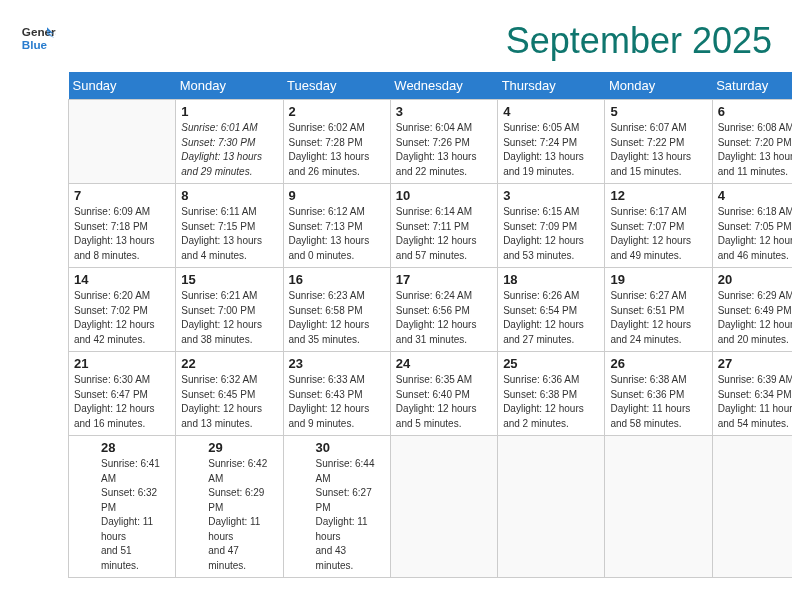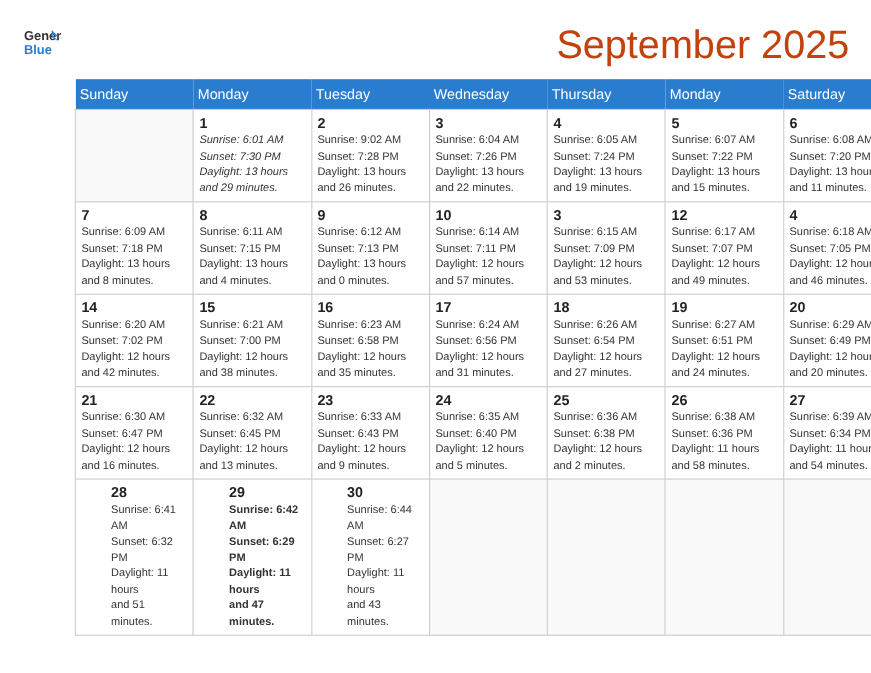--- a/index.html
+++ b/index.html
@@ -31,7 +31,7 @@
     .month-title {
       font-size: 36px;
       font-weight: normal;
-      color: #c2410c;
+      color: #0f766e;
     }
     .location {
       font-size: 14px;

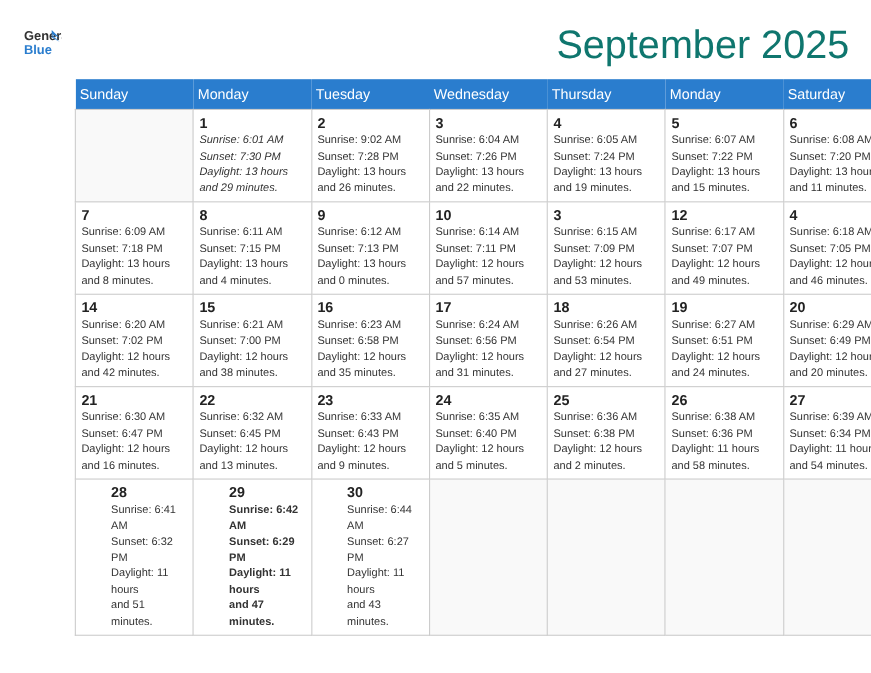--- a/index.html
+++ b/index.html
@@ -120,7 +120,7 @@
         </td>
         <td>
           <span class="day-number">2</span>
-          <div class="day-info" style="white-space: pre-line;">Sunrise: 9:02 AM
+          <div class="day-info" style="white-space: pre-line;">Sunrise: 6:02 AM
 Sunset: 7:28 PM
 Daylight: 13 hours
 and 26 minutes.</div>

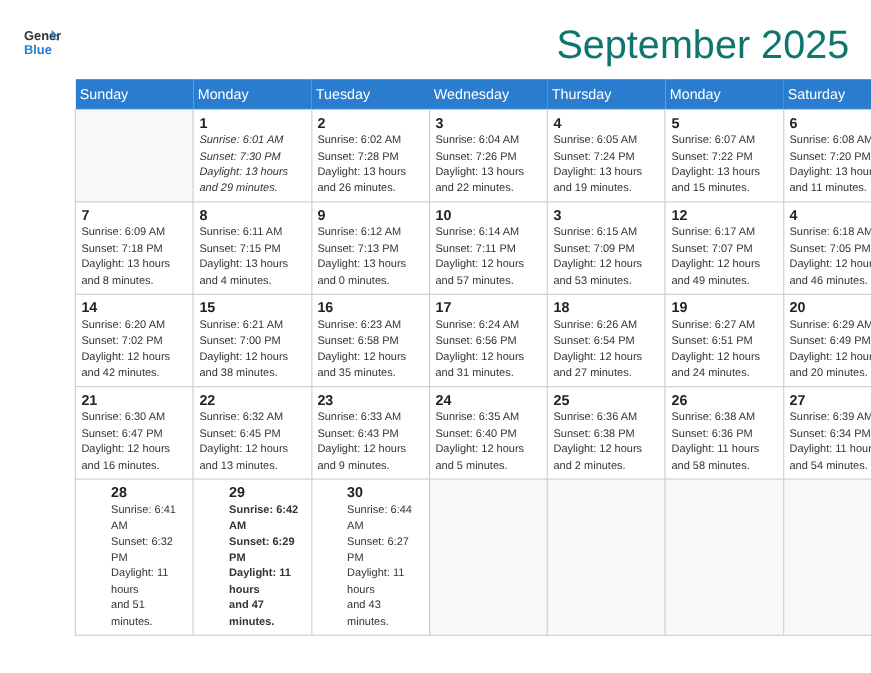--- a/index.html
+++ b/index.html
@@ -317,7 +317,7 @@
         </td>
         <td>
           <span class="day-number">29</span>
-          <div class="day-info" style="white-space: pre-line; font-weight: bold;">Sunrise: 6:42 AM
+          <div class="day-info" style="white-space: pre-line;">Sunrise: 6:42 AM
 Sunset: 6:29 PM
 Daylight: 11 hours
 and 47 minutes.</div>

